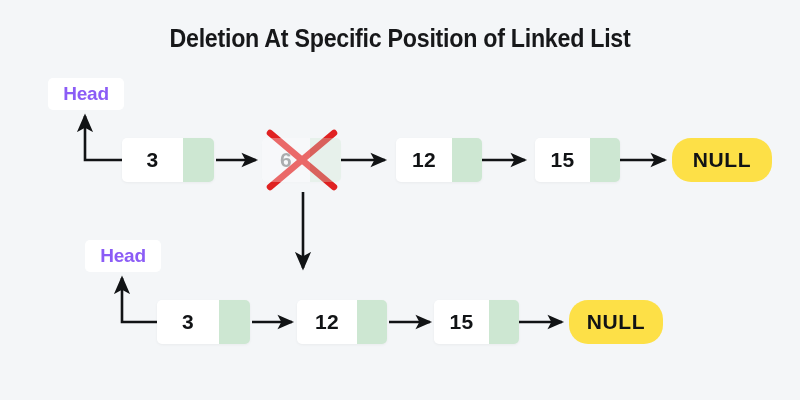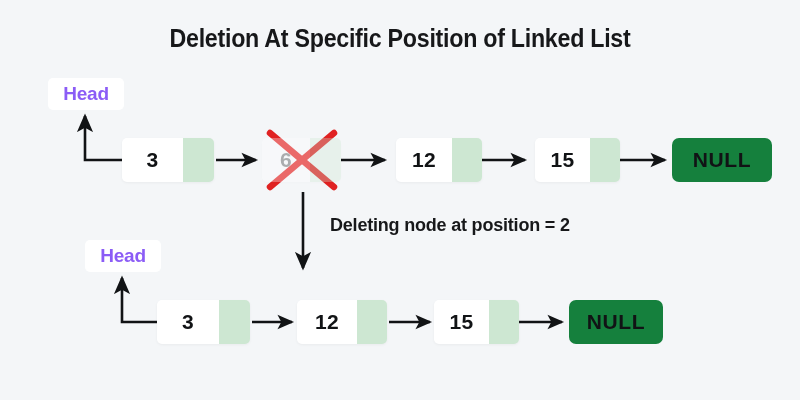--- a/index.html
+++ b/index.html
@@ -77,8 +77,8 @@
   .null-box {
     position: absolute;
     height: 44px;
-    background: #15803d;
-    border-radius: 7px;
+    background: #fde047;
+    border-radius: 19px;
     display: flex;
     align-items: center;
     justify-content: center;

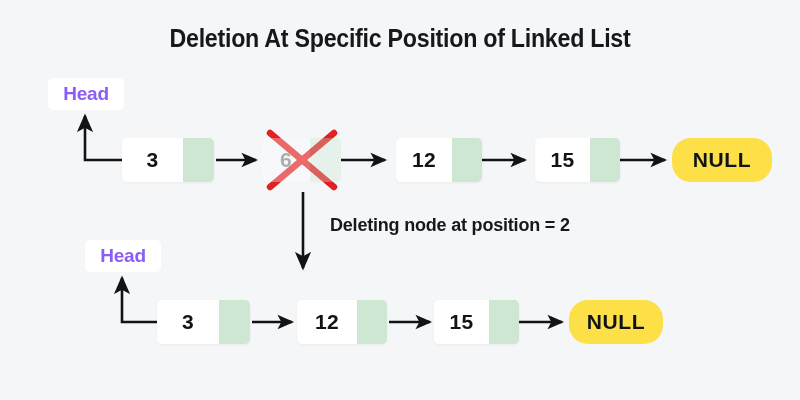--- a/index.html
+++ b/index.html
@@ -188,7 +188,6 @@
 
   <div class="null-box" style="left:672px; top:138px; width:100px;">NULL</div>
 
-  <div class="annotation" style="left:330px; top:215px;">Deleting node at position = 2</div>
 
   <div class="head-label" style="left:85px; top:240px; width:76px; height:32px;">Head</div>
 

